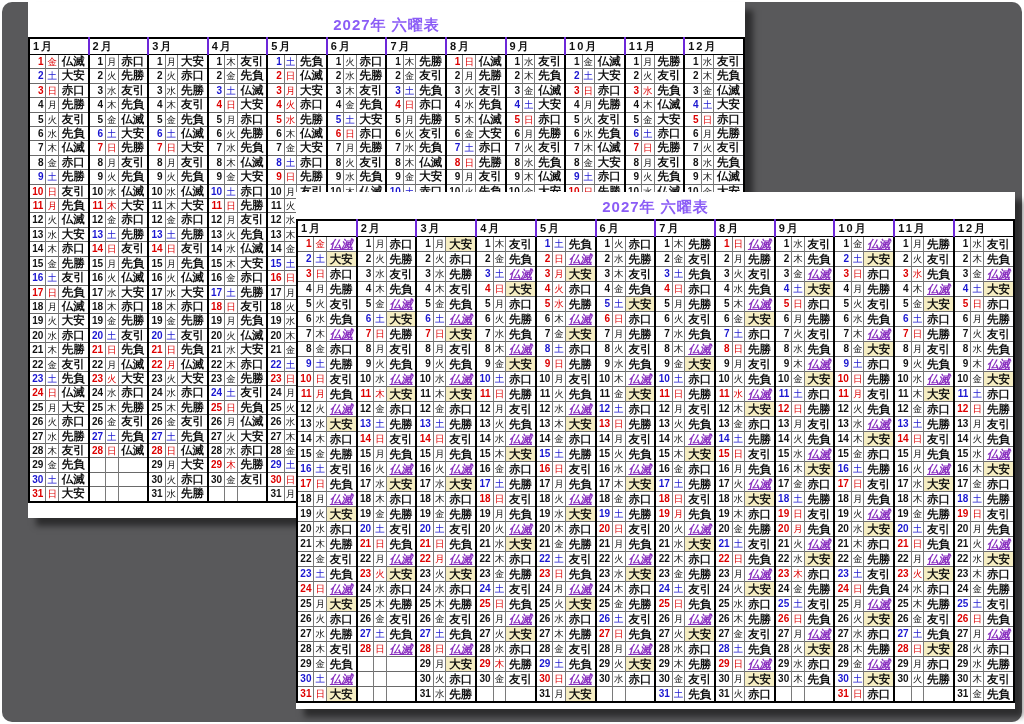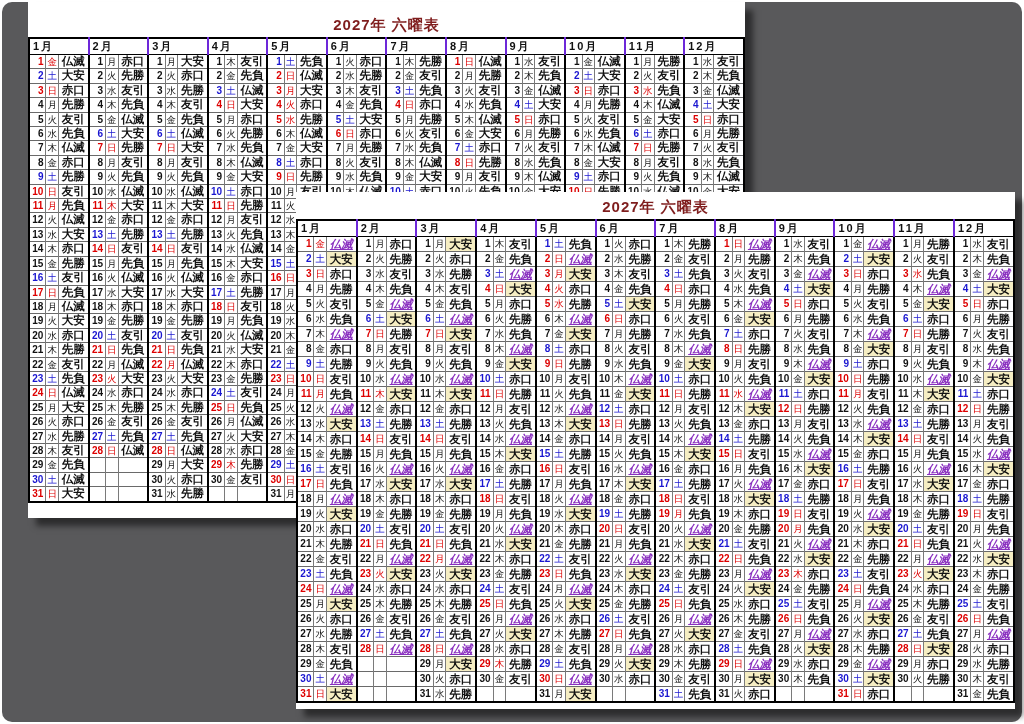--- a/index.html
+++ b/index.html
@@ -20,7 +20,7 @@
   .page--back{left:26px;top:0px;width:717px;height:516px;z-index:1;}
   .page--front{left:294px;top:190px;width:719px;height:517px;z-index:2;}
   .page-title{
-    text-align:center;font-size:15px;font-weight:bold;color:#7f1d1d;
+    text-align:center;font-size:15px;font-weight:bold;color:#8b5cf6;
     letter-spacing:1px;height:18px;line-height:18px;
   }
   .page--front .page-title{padding-top:6px;}

